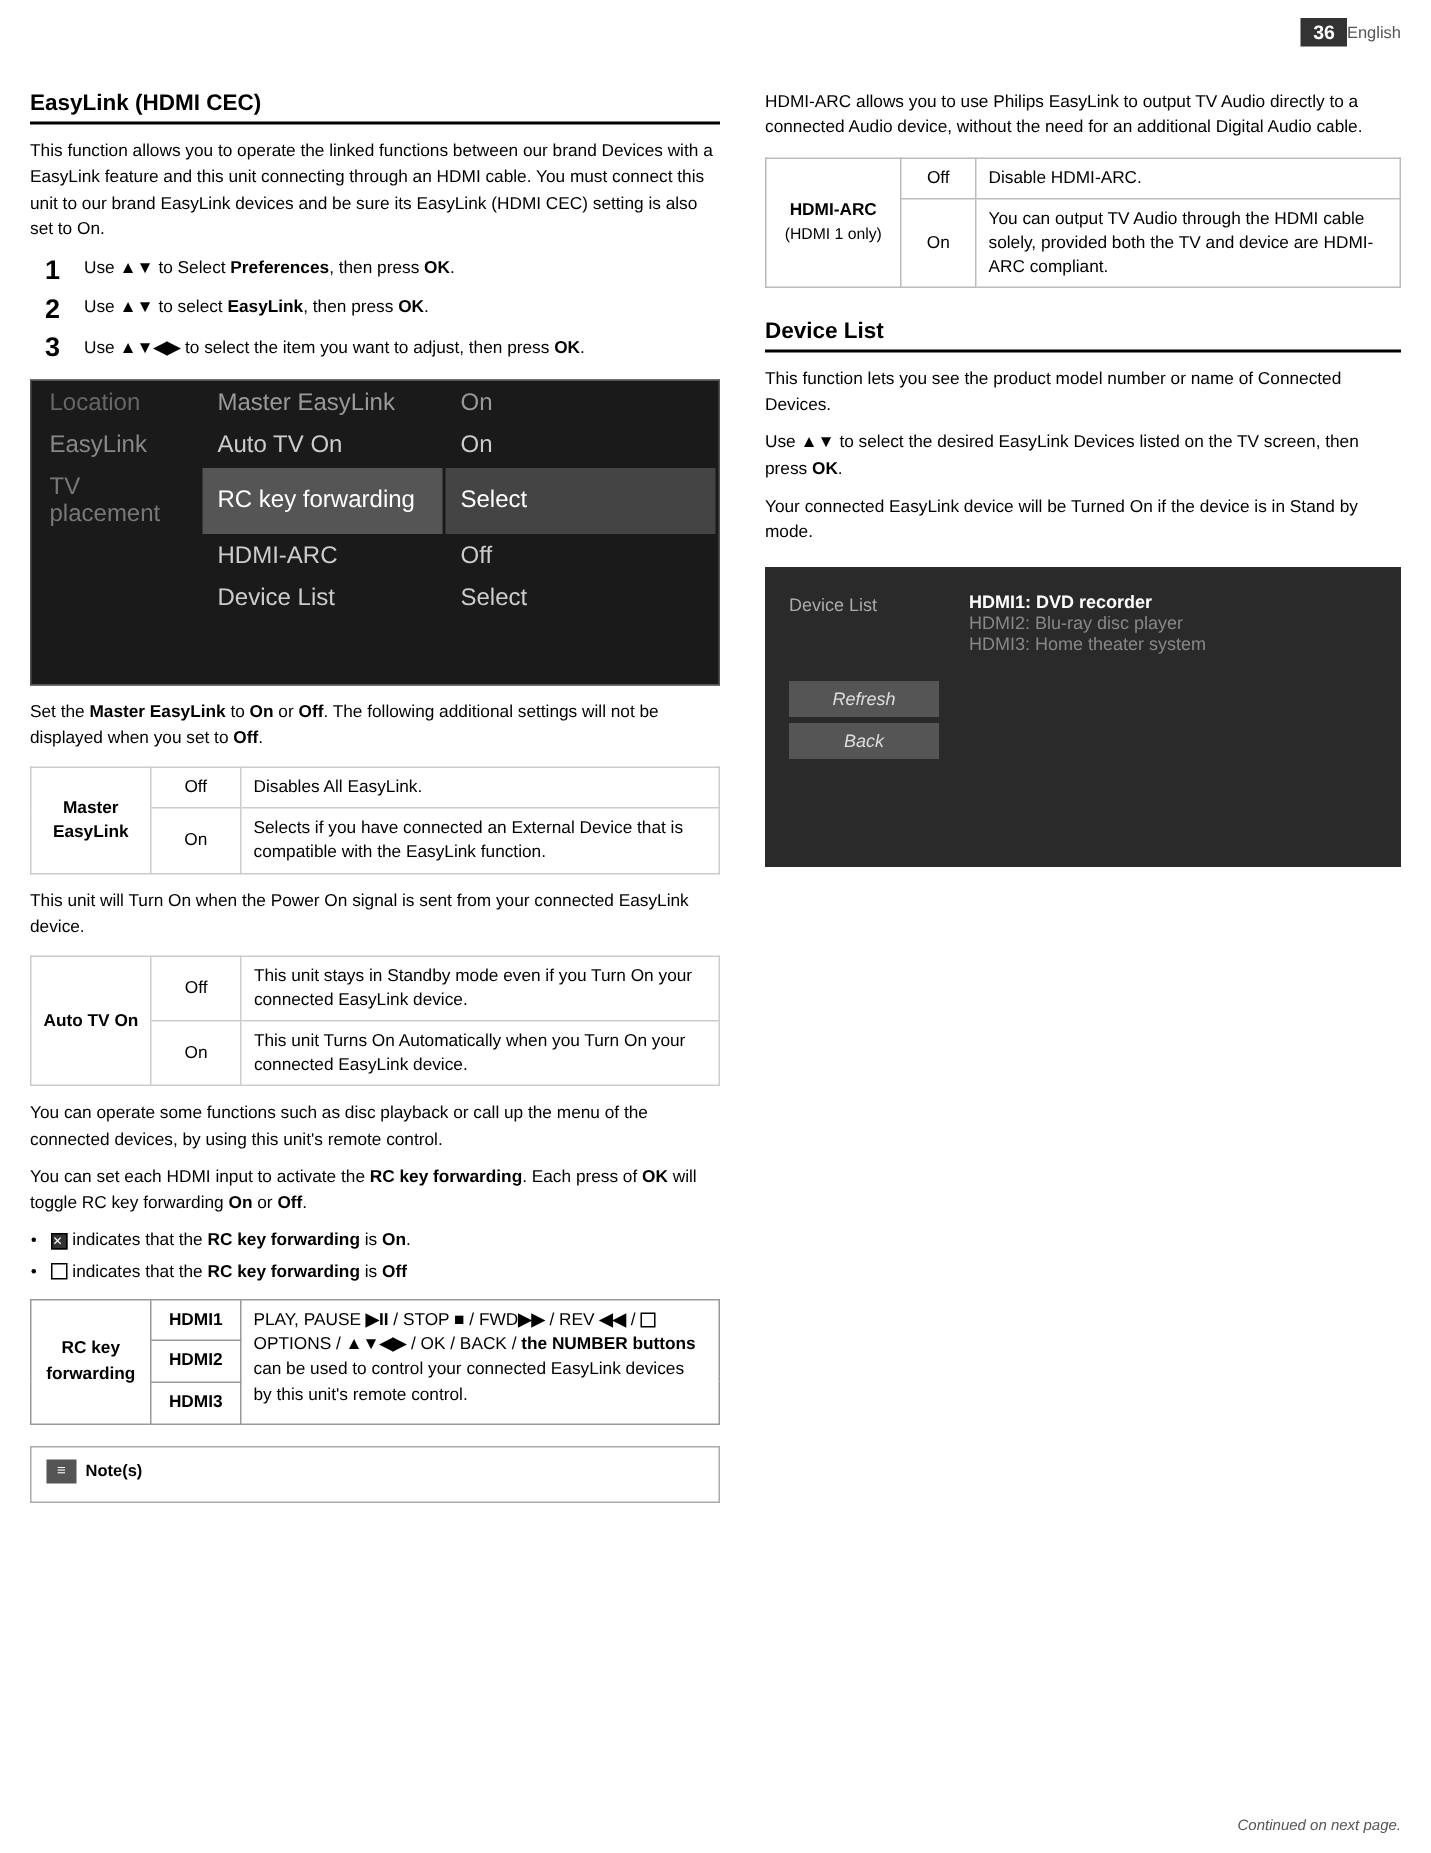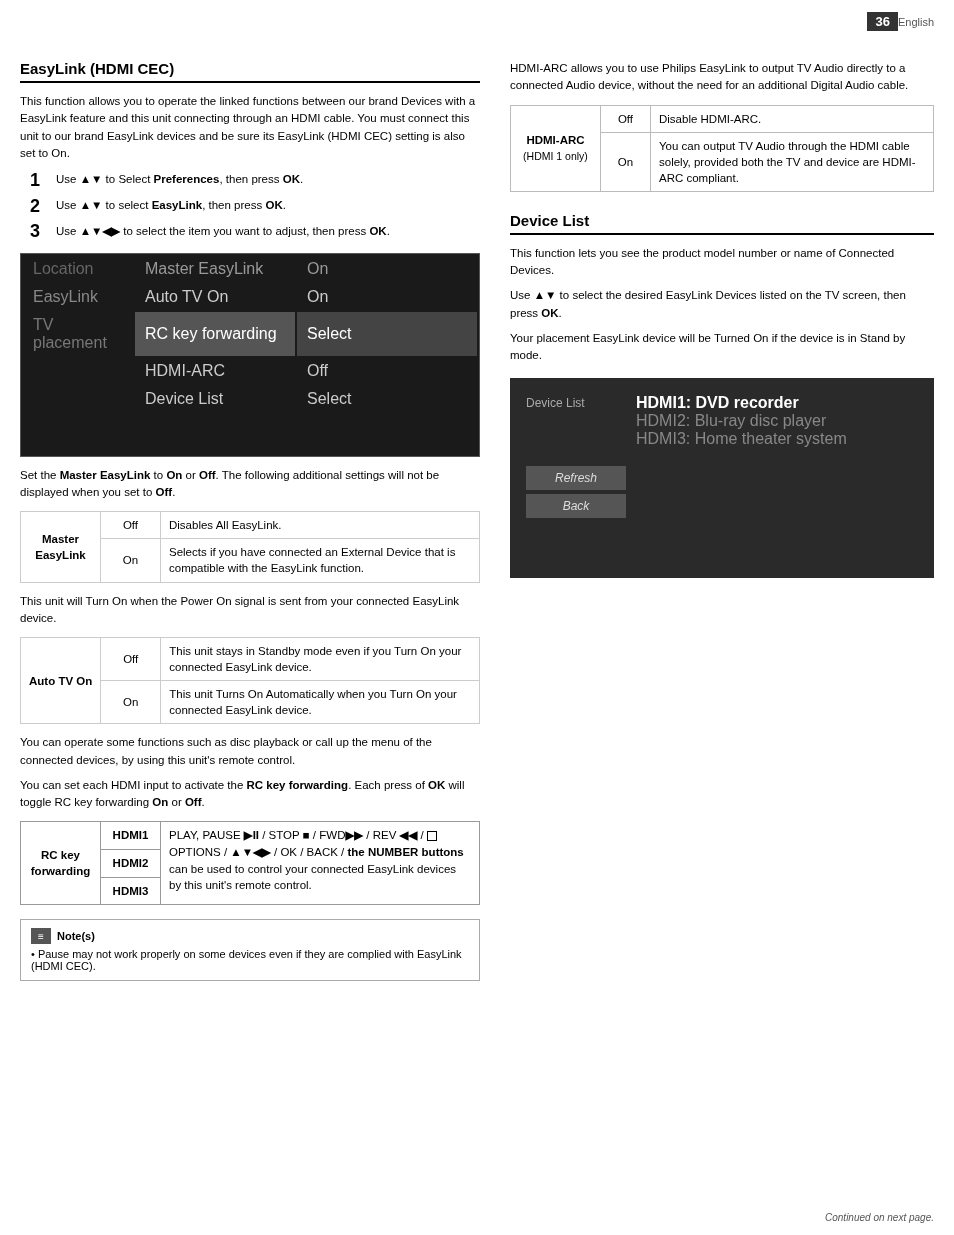--- a/index.html
+++ b/index.html
@@ -478,7 +478,7 @@
 
         <p class="body-text">This function lets you see the product model number or name of Connected Devices.</p>
         <p class="body-text">Use <b>▲▼</b> to select the desired EasyLink Devices listed on the TV screen, then press <b>OK</b>.</p>
-        <p class="body-text">Your placement EasyLink device will be Turned On if the device is in Stand by mode.</p>
+        <p class="body-text">Your connected EasyLink device will be Turned On if the device is in Stand by mode.</p>
 
         <div class="device-list-screen">
           <div class="dl-row">

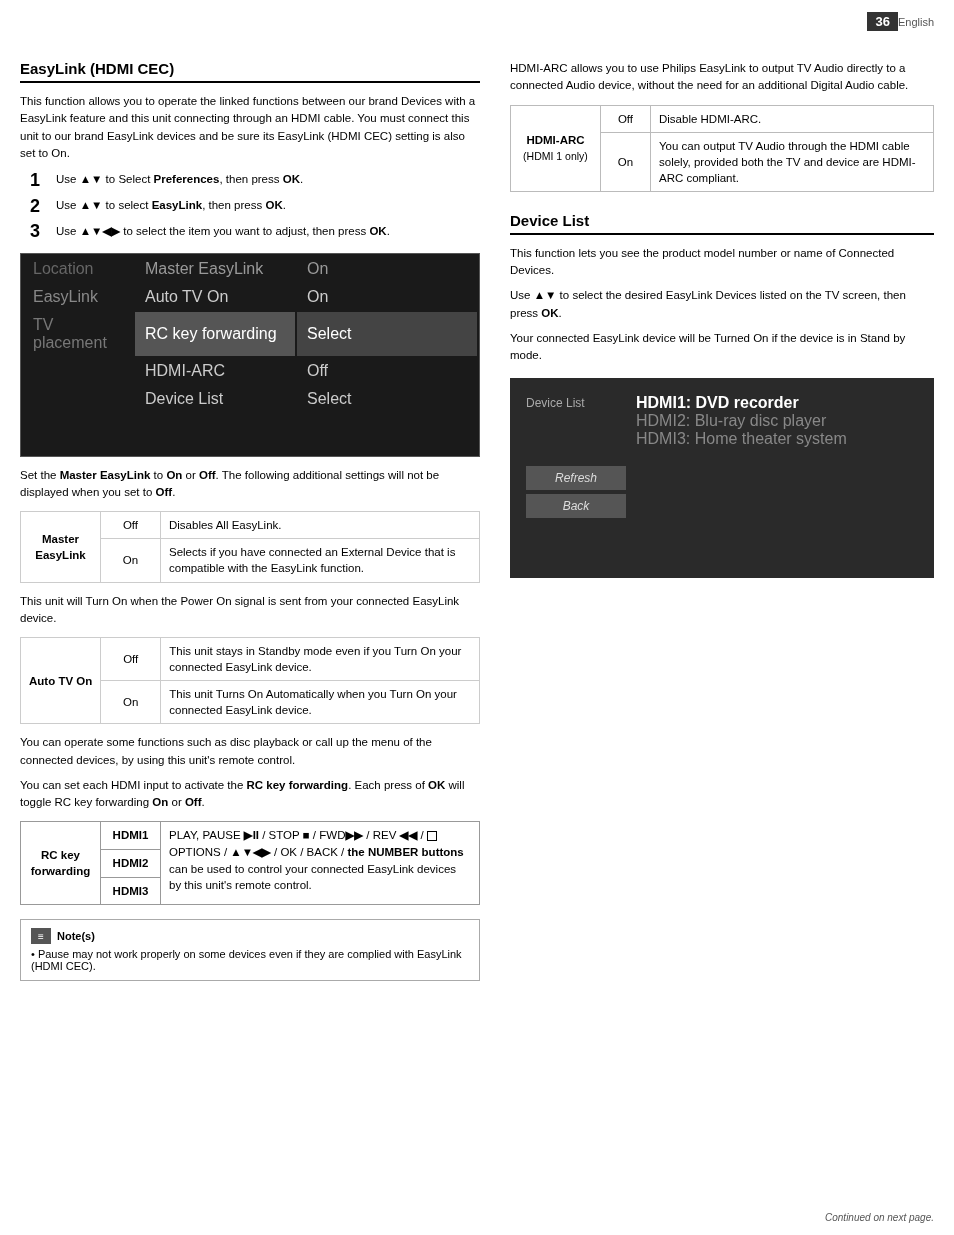--- a/index.html
+++ b/index.html
@@ -238,7 +238,8 @@
       min-width: 80px;
     }
     .device-list-screen .dl-items {
-      font-size: 16px;
+      font-size: 12px;
+      margin-left: 10px;
     }
     .device-list-screen .dl-item-active {
       color: #fff;

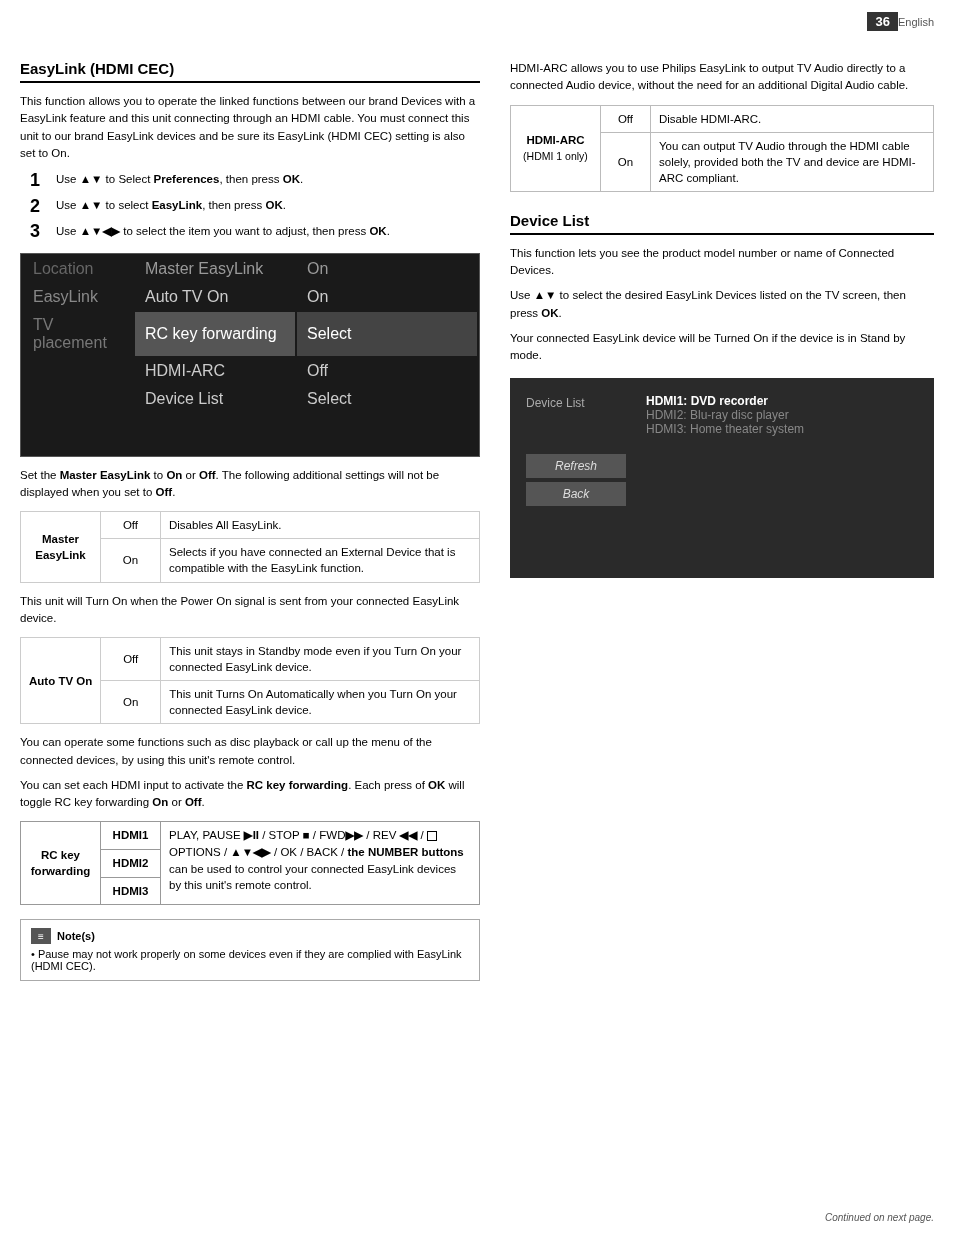--- a/index.html
+++ b/index.html
@@ -429,6 +429,10 @@
       <p class="body-text">You can operate some functions such as disc playback or call up the menu of the connected devices, by using this unit's remote control.</p>
       <p class="body-text">You can set each HDMI input to activate the <b>RC key forwarding</b>. Each press of <b>OK</b> will toggle RC key forwarding <b>On</b> or <b>Off</b>.</p>
 
+      <ul class="bullet-list">
+        <li><span class="checkbox-icon"></span> indicates that the <b>RC key forwarding</b> is <b>On</b>.</li>
+        <li><span class="square-icon"></span> indicates that the <b>RC key forwarding</b> is <b>Off</b></li>
+      </ul>
 
       <table class="rc-table">
         <tbody>

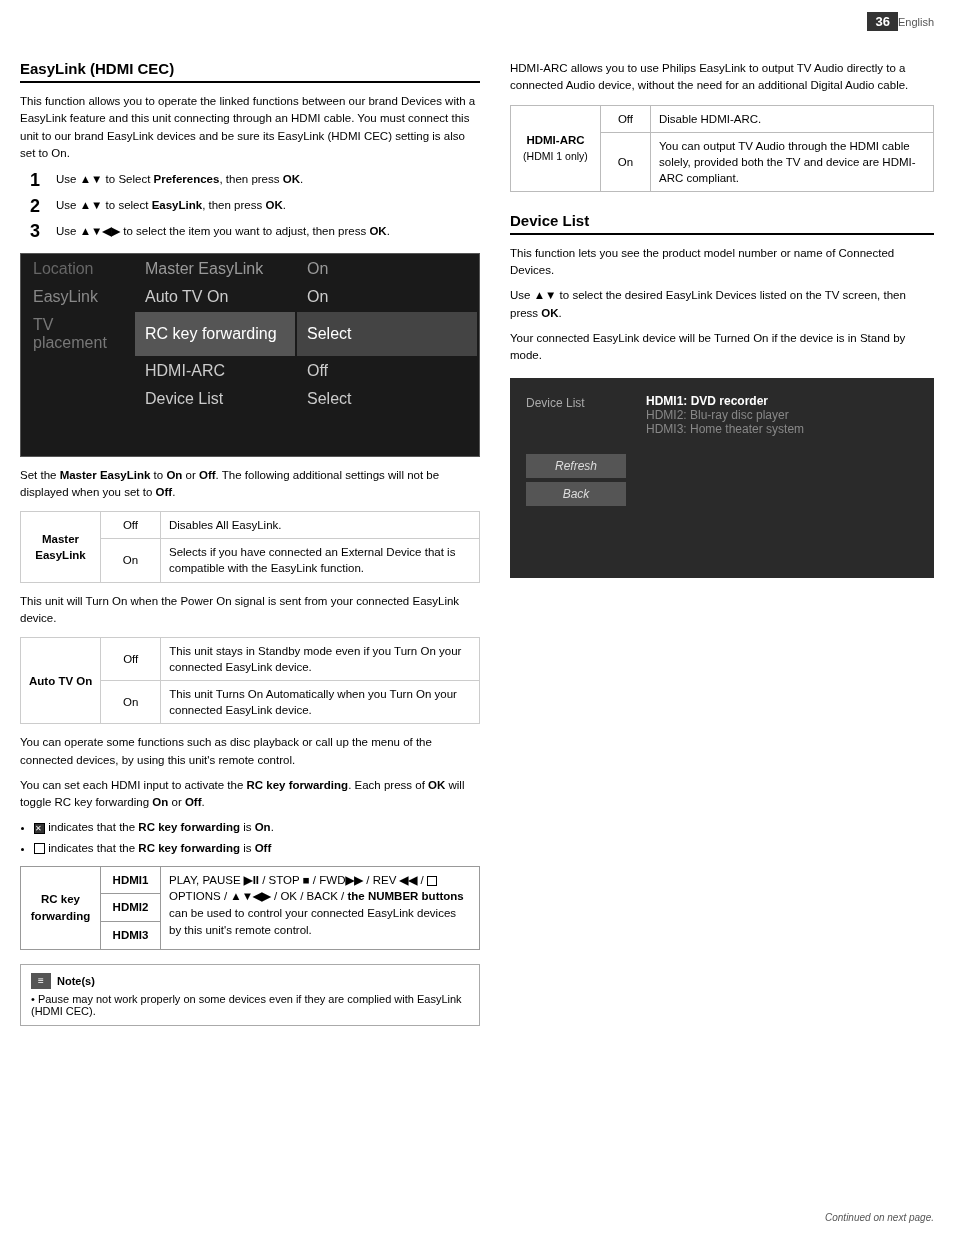--- a/index.html
+++ b/index.html
@@ -455,7 +455,6 @@
           <span class="note-icon">≡</span>
           <span>Note(s)</span>
         </div>
-        <p>• Pause may not work properly on some devices even if they are complied with EasyLink (HDMI CEC).</p>
       </div>
 
     </div>

